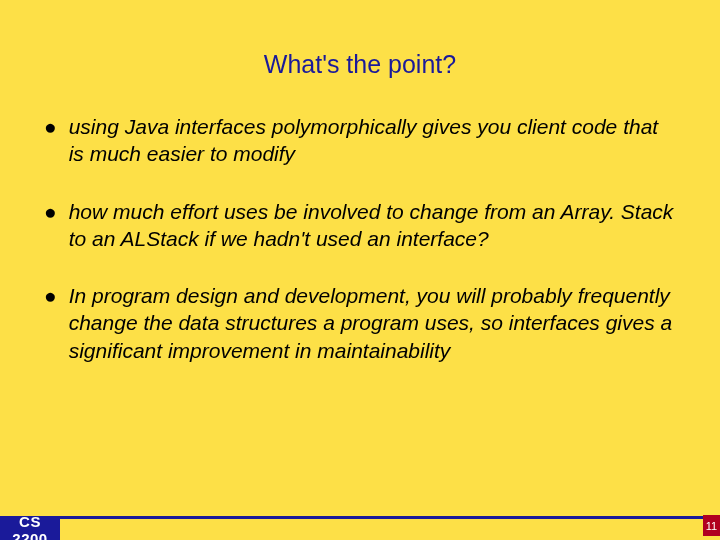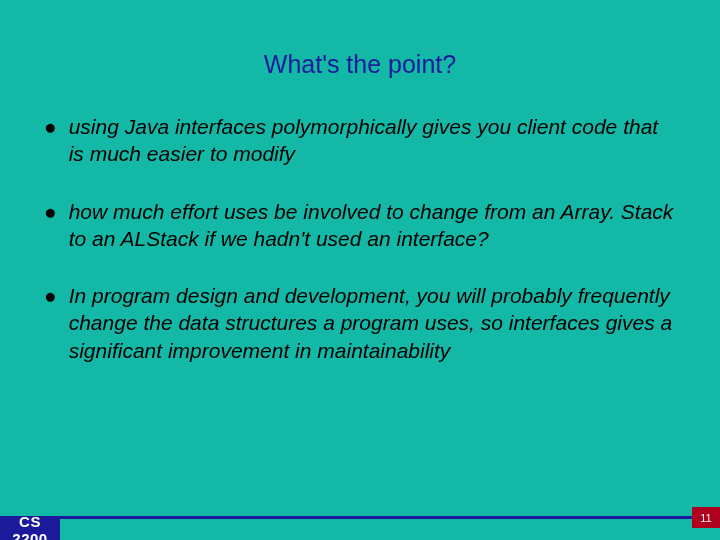--- a/index.html
+++ b/index.html
@@ -8,7 +8,7 @@
     position: relative;
     width: 720px;
     height: 540px;
-    background: #14b8a6;
+    background: #fde047;
   }
   .title {
     color: #1a1a9a;

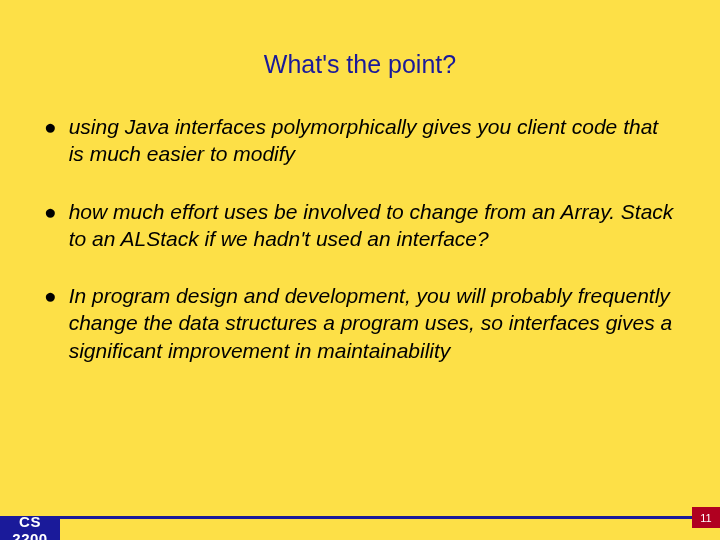--- a/index.html
+++ b/index.html
@@ -83,9 +83,9 @@
   .footer-right {
     position: absolute;
     right: 0;
-    bottom: 12px;
+    bottom: 4px;
     height: 21px;
-    width: 28px;
+    width: 17px;
     background: #b00020;
     color: #fff;
     font-size: 11px;

